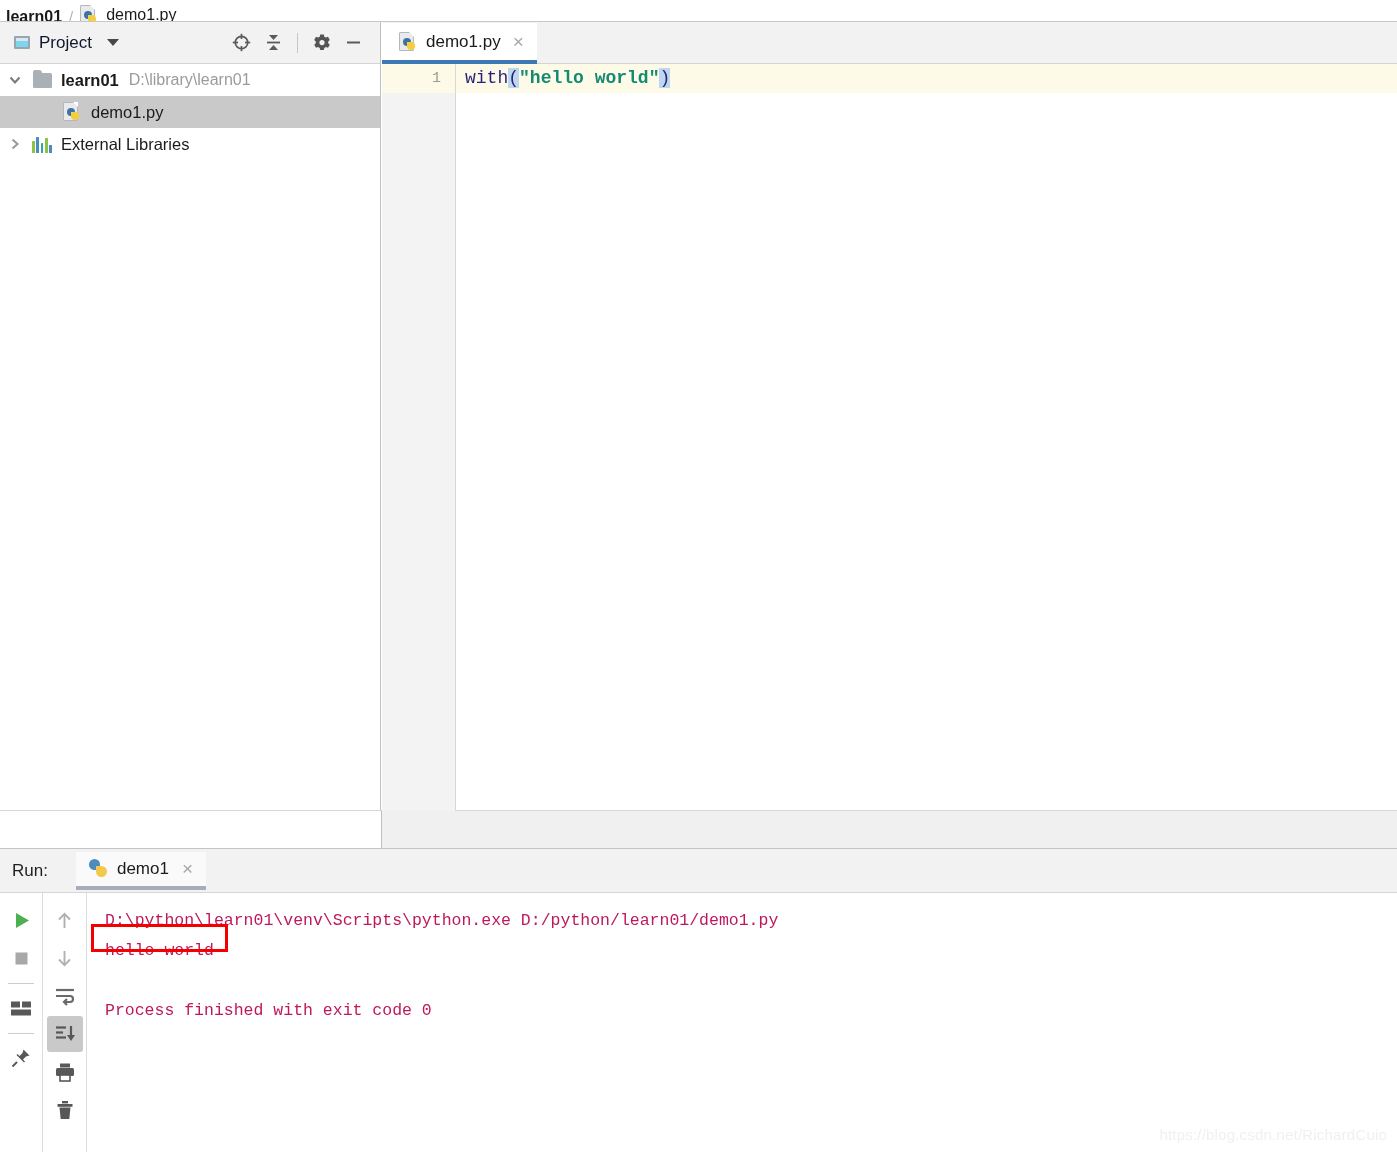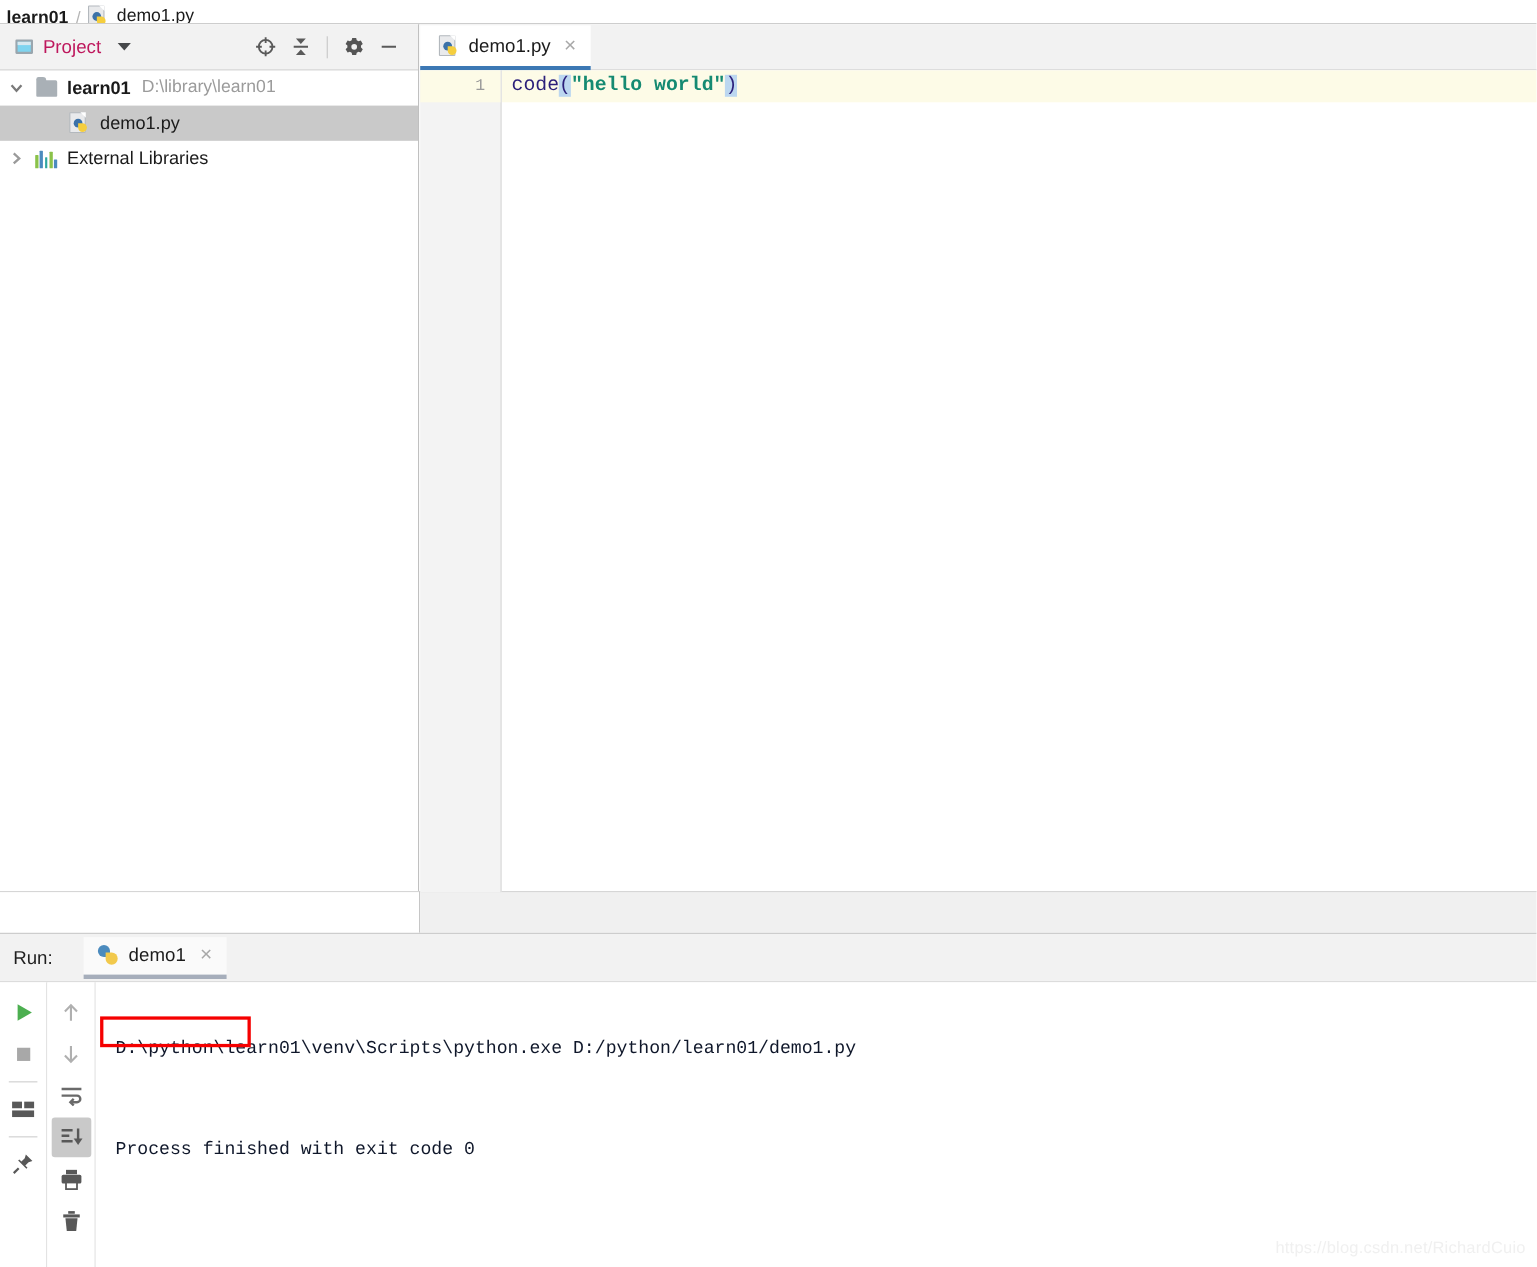--- a/index.html
+++ b/index.html
@@ -74,7 +74,7 @@
     align-items: center;
     gap: 9px;
     font-size: 17px;
-    color: #be185d;
+    color: #0f172a;
   }
   .ph-spacer { flex: 1; }
   .ph-tools {

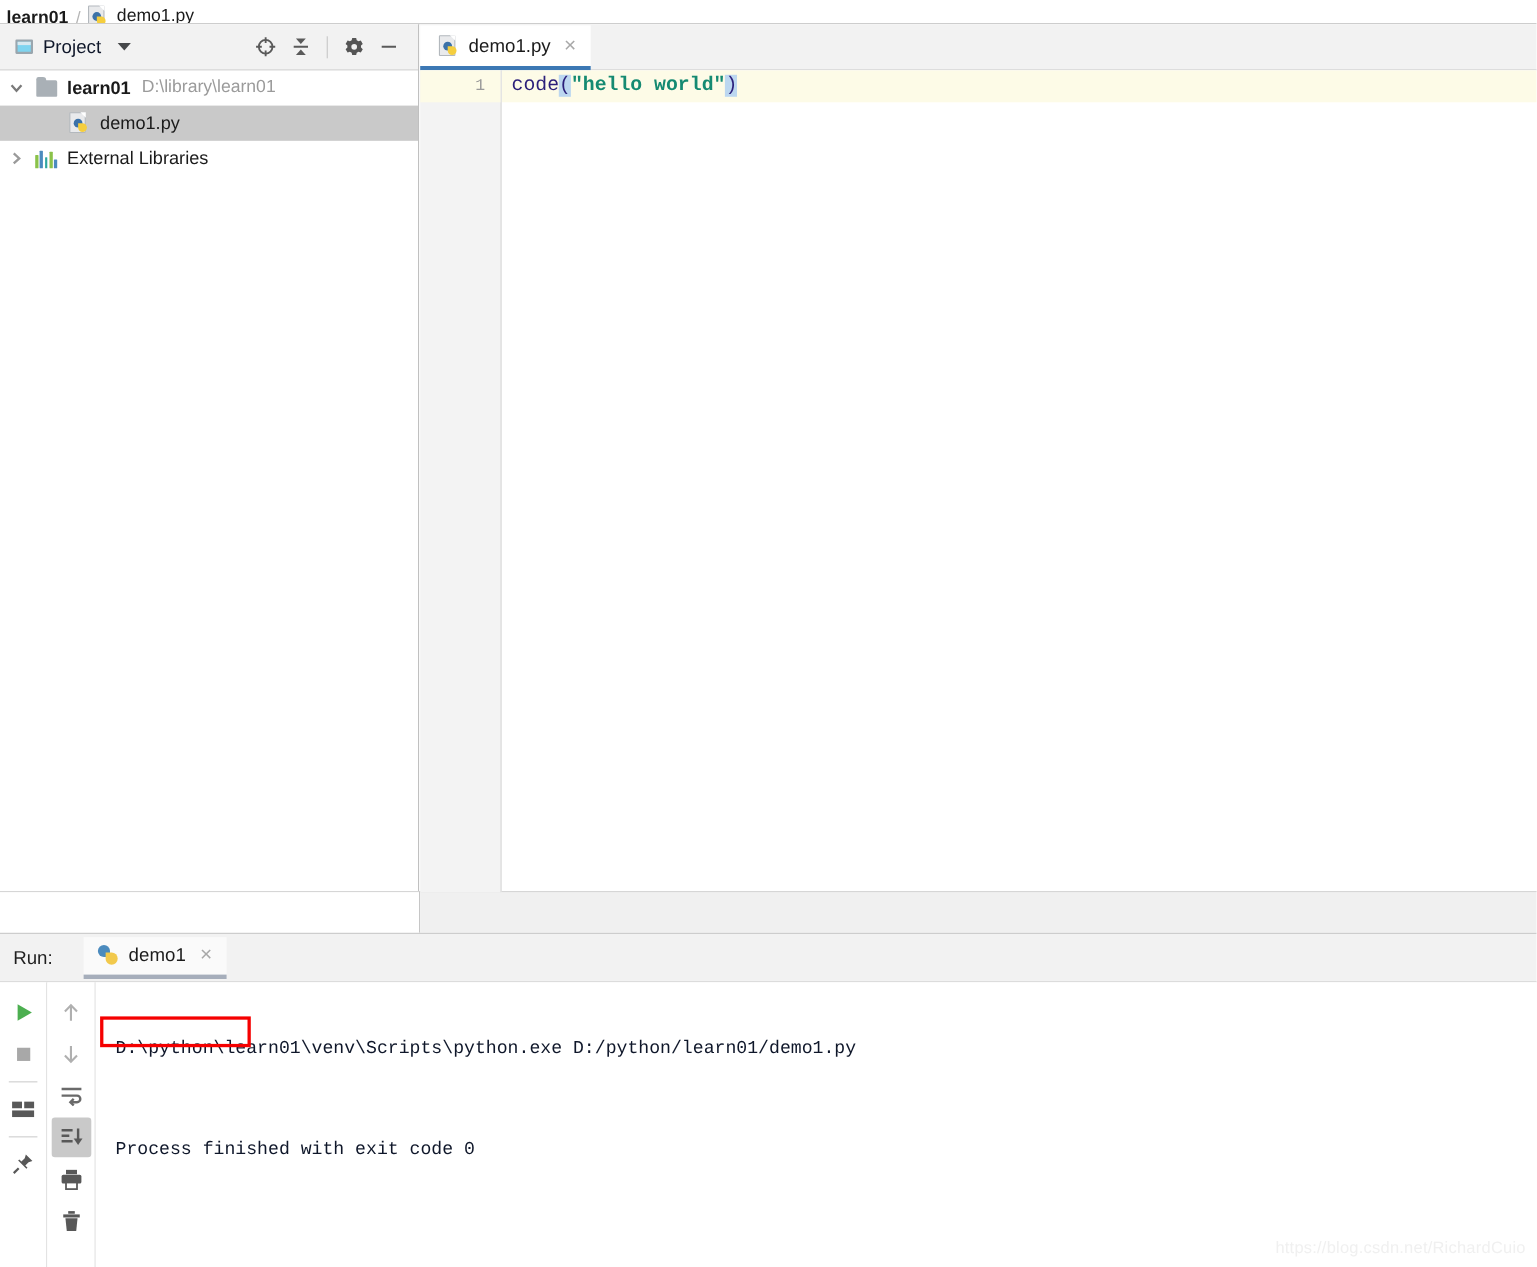--- a/index.html
+++ b/index.html
@@ -628,7 +628,7 @@
       </div>
       <div class="code-body">
         <div class="code-line-hl"></div>
-        <div class="code-line"><span class="tok-fn">code</span><span class="tok-paren">(</span><span class="tok-str">"hello world"</span><span class="tok-paren">)</span></div>
+        <div class="code-line"><span class="tok-fn">with</span><span class="tok-paren">(</span><span class="tok-str">"hello world"</span><span class="tok-paren">)</span></div>
       </div>
     </div>
   </div>

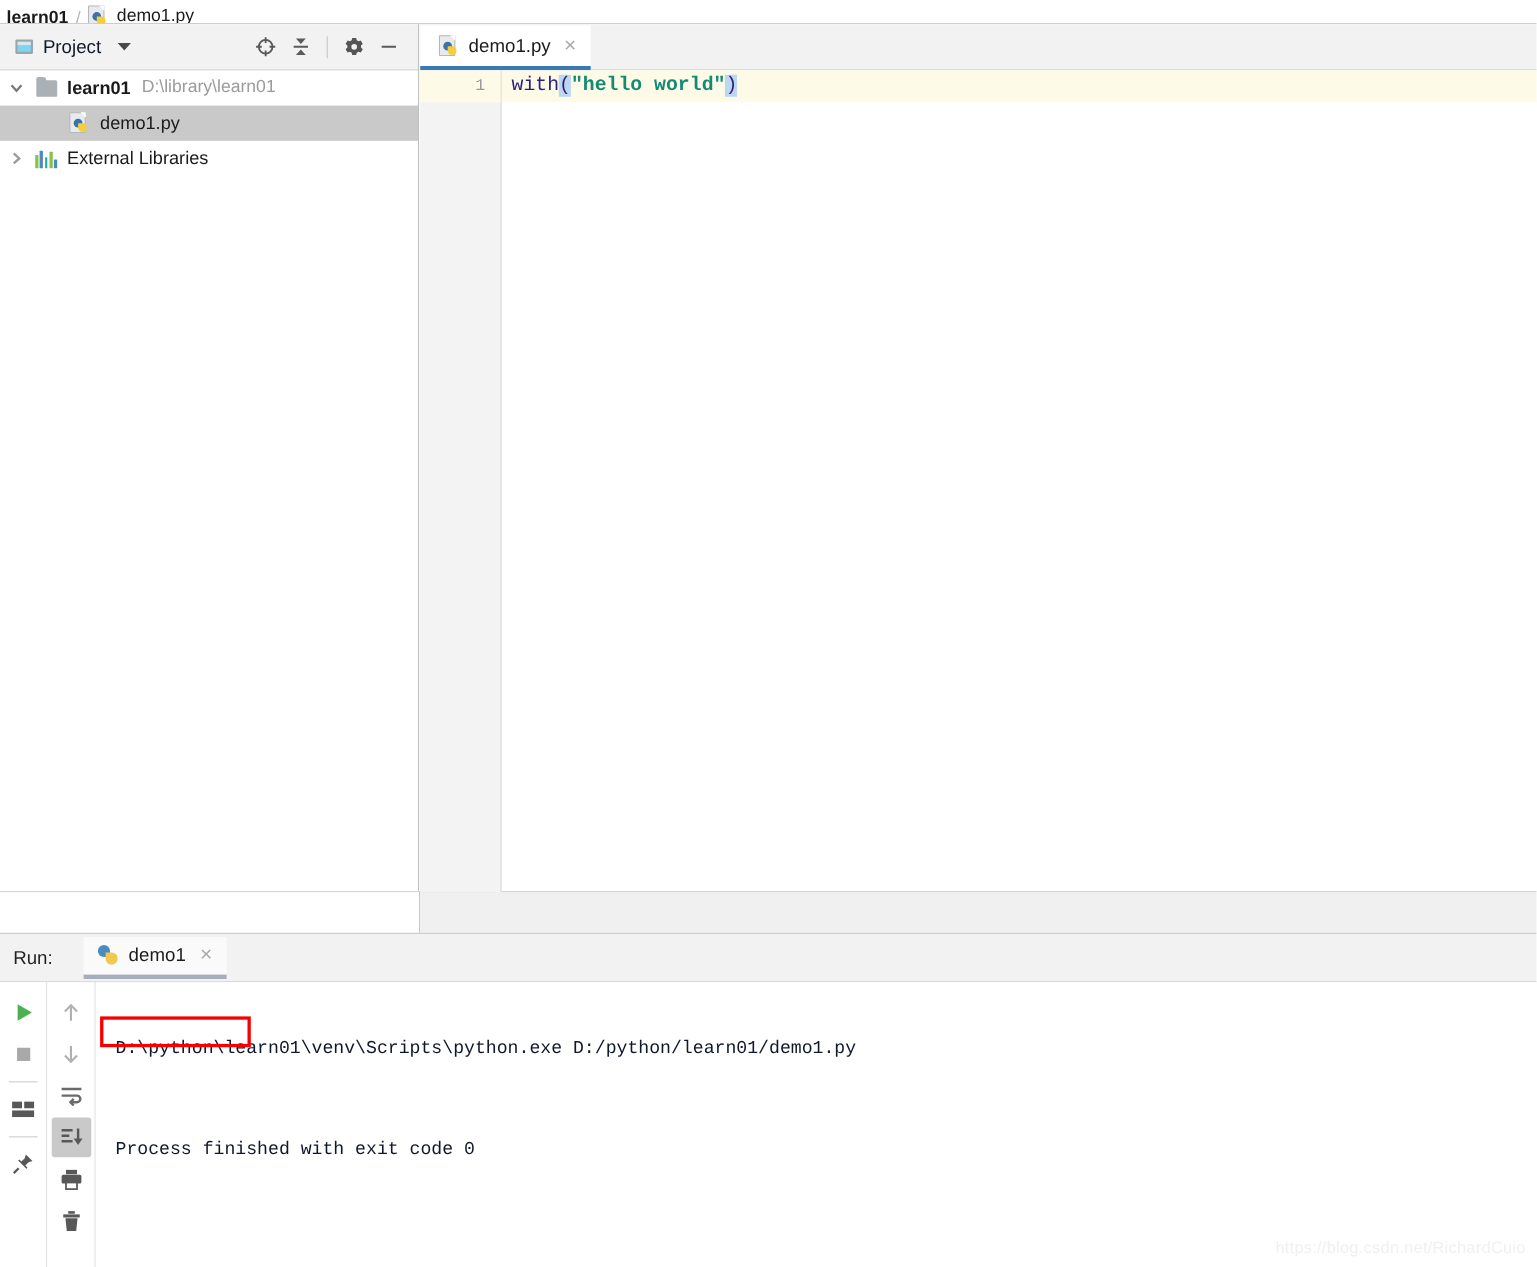--- a/index.html
+++ b/index.html
@@ -467,10 +467,9 @@
   .console-line {
     font-family: "Liberation Mono", monospace;
     font-size: 16.5px;
-    color: #0f172a;
+    color: #be185d;
     line-height: 30px;
     white-space: pre;
-    margin-top: 32px;
   }
   .console-gap { height: 30px; }
 

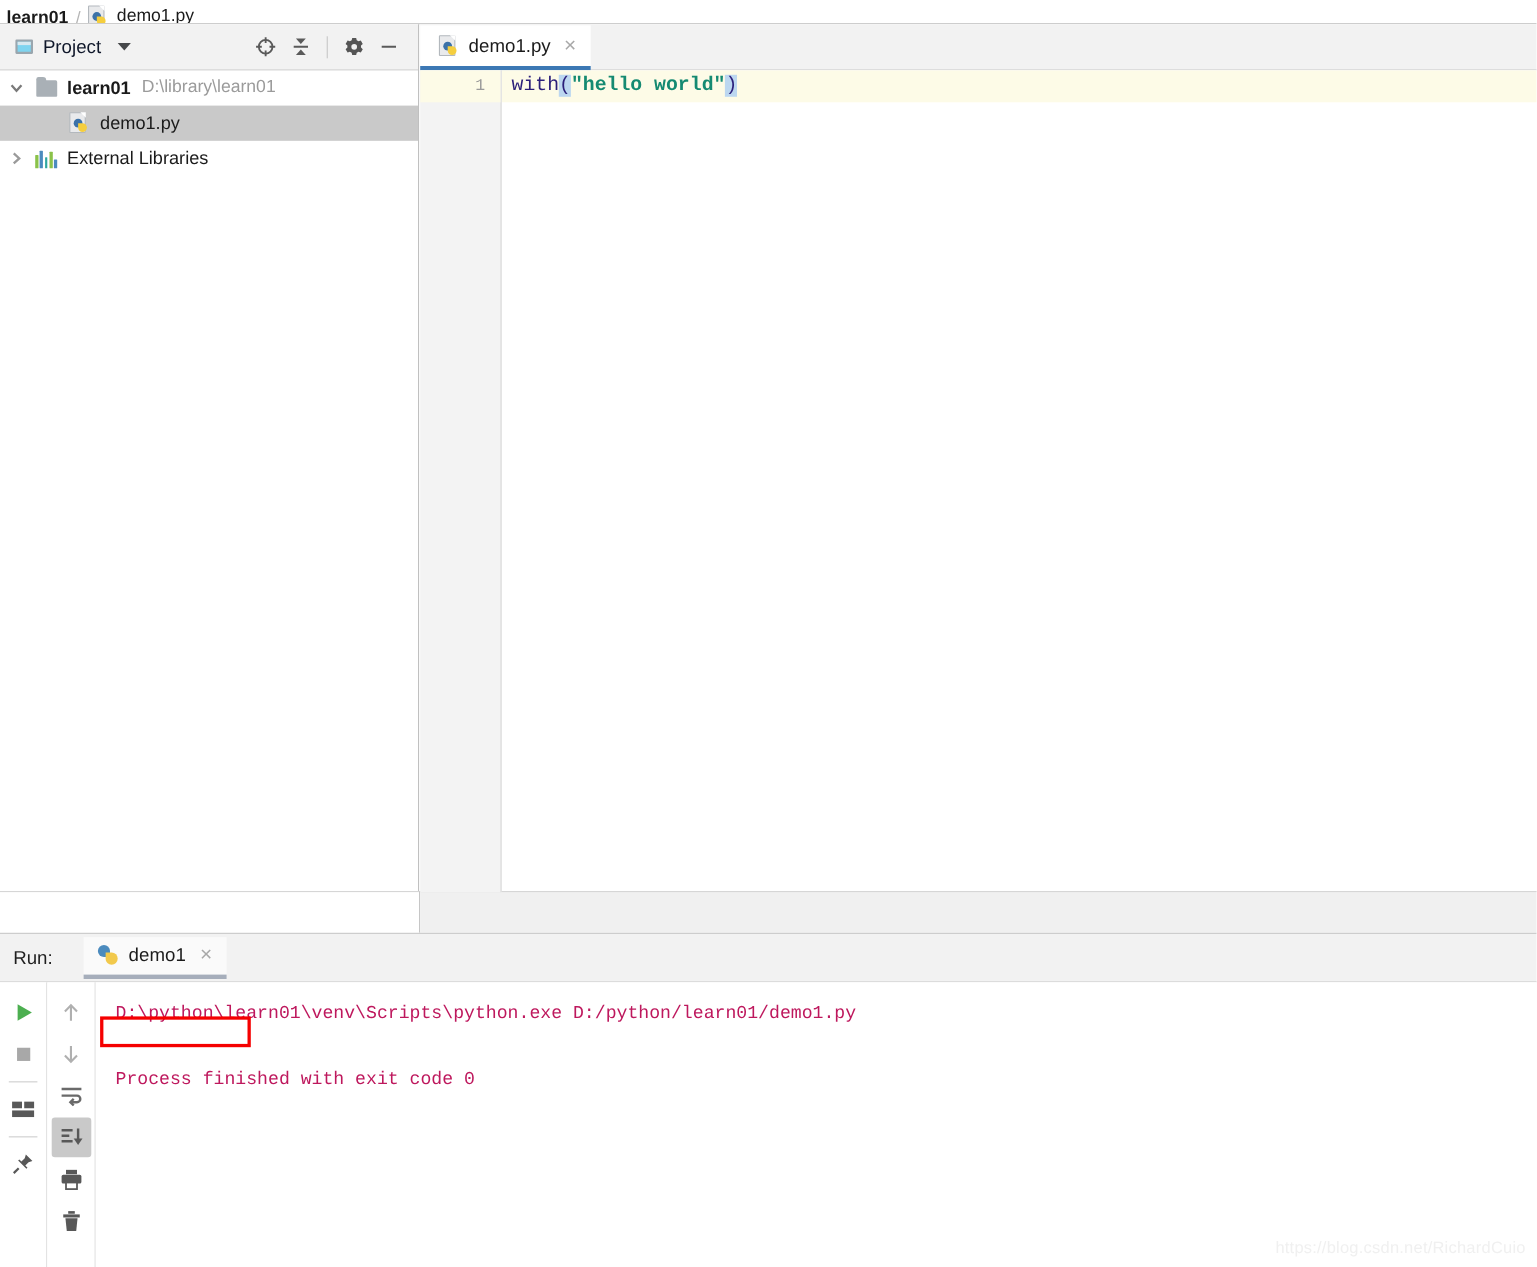--- a/index.html
+++ b/index.html
@@ -726,6 +726,7 @@
 
       <div class="console">
         <div class="console-line">D:\python\learn01\venv\Scripts\python.exe D:/python/learn01/demo1.py</div>
+        <div class="console-line">hello world</div>
         <div class="console-gap"></div>
         <div class="console-line">Process finished with exit code 0</div>
       </div>

